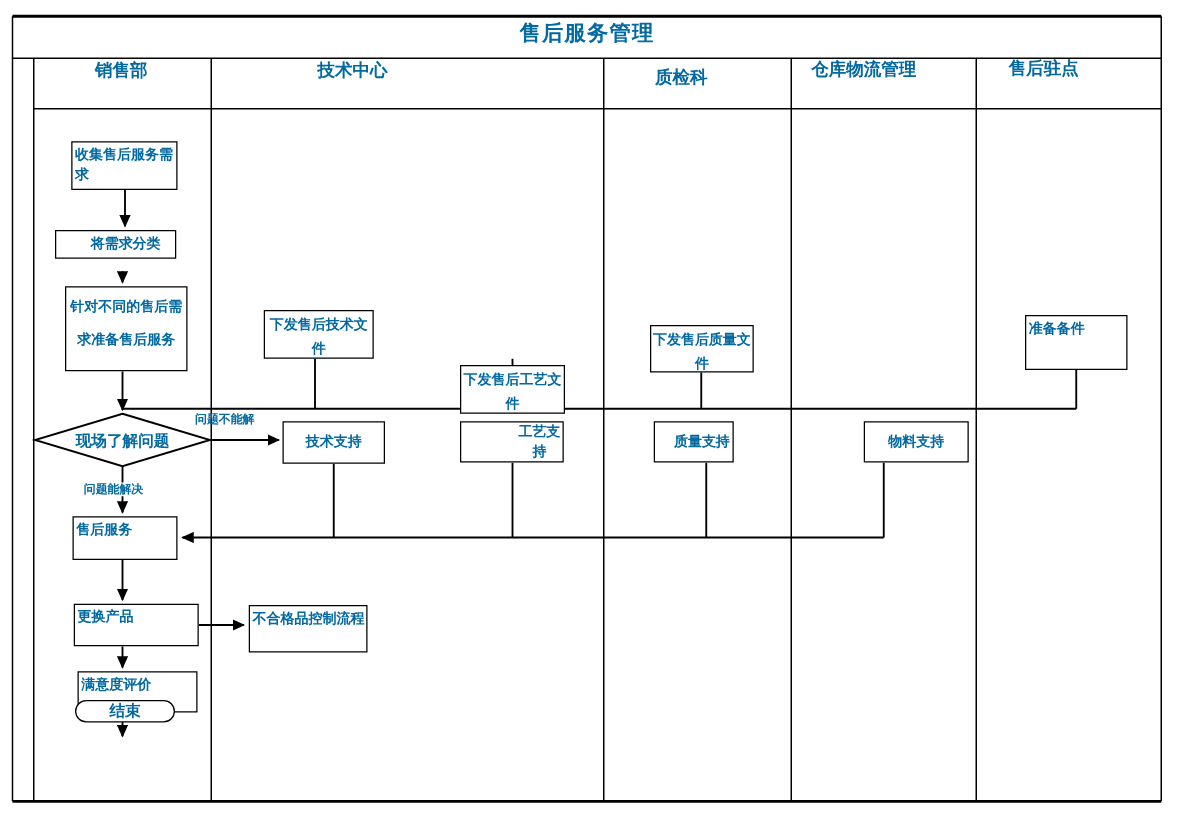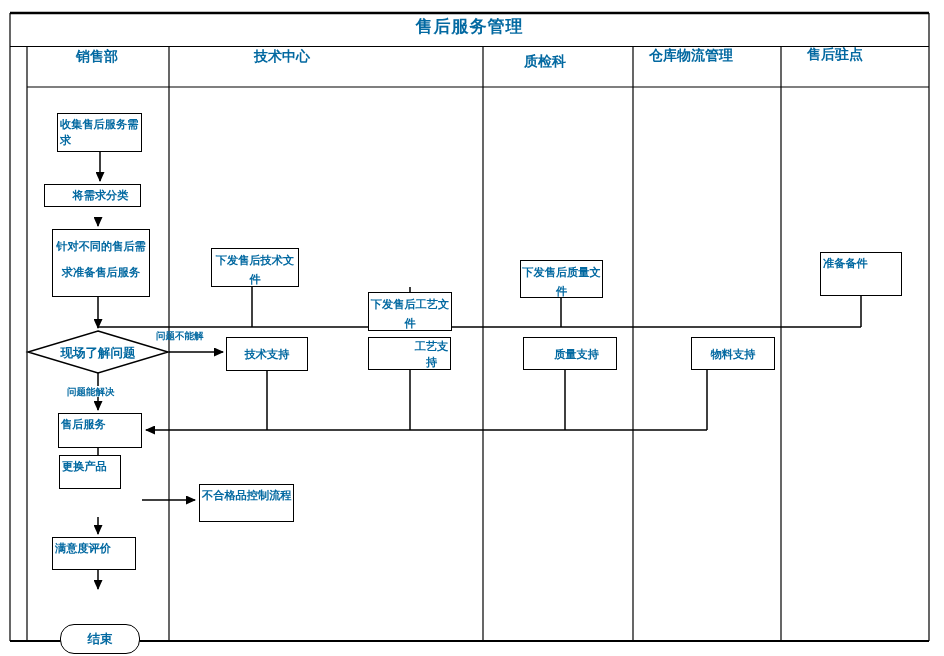--- a/index.html
+++ b/index.html
@@ -112,7 +112,7 @@
   <div class="box mid" style="left:368px;top:337px;width:83px;height:33px;padding-left:44px;">工艺支持</div>
 
   <div class="box doc" style="left:520px;top:248px;width:83px;height:38px;margin-top:12px;">下发售后质量文件</div>
-  <div class="box mid" style="left:523px;top:337px;width:94px;height:33px;padding-left:13px;">质量支持</div>
+  <div class="box mid" style="left:523px;top:337px;width:64px;height:33px;padding-left:13px;">质量支持</div>
 
   <div class="box mid" style="left:664px;top:337px;width:84px;height:33px;margin-left:27px;">物料支持</div>
 

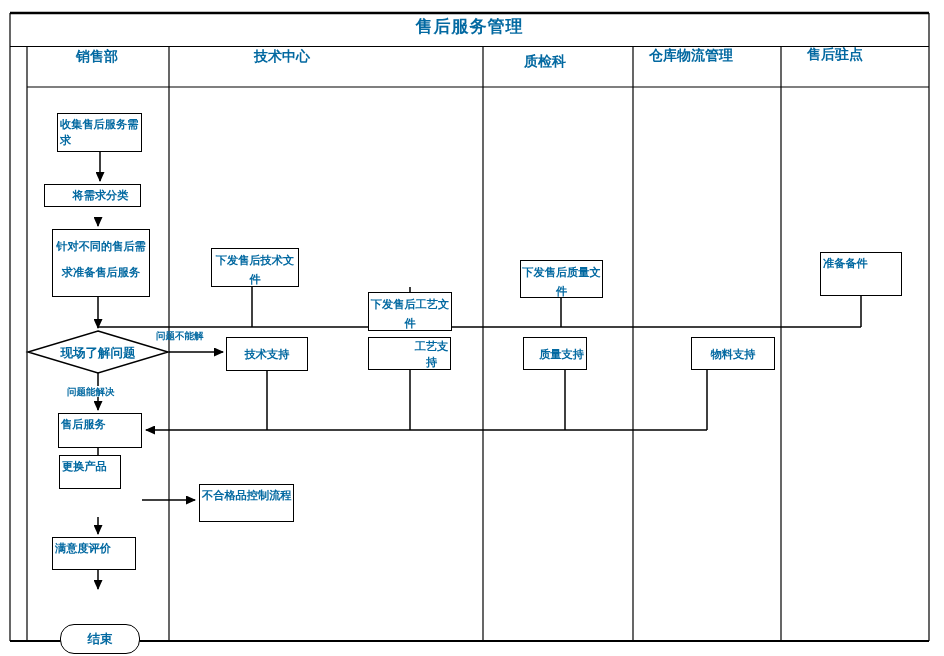--- a/index.html
+++ b/index.html
@@ -102,7 +102,7 @@
   <div class="box big" style="left:52px;top:229px;width:98px;height:68px;">针对不同的售后需求准备售后服务</div>
   <div class="dlabel">现场了解问题</div>
   <div class="box lt" style="left:58px;top:413px;width:84px;height:35px;">售后服务</div>
-  <div class="box lt" style="left:59px;top:455px;width:62px;height:34px;">更换产品</div>
+  <div class="box lt" style="left:59px;top:483px;width:100px;height:34px;">更换产品</div>
   <div class="box lt" style="left:52px;top:537px;width:84px;height:33px;">满意度评价</div>
   <div class="oval" style="left:60px;top:624px;width:80px;height:30px;">结束</div>
 

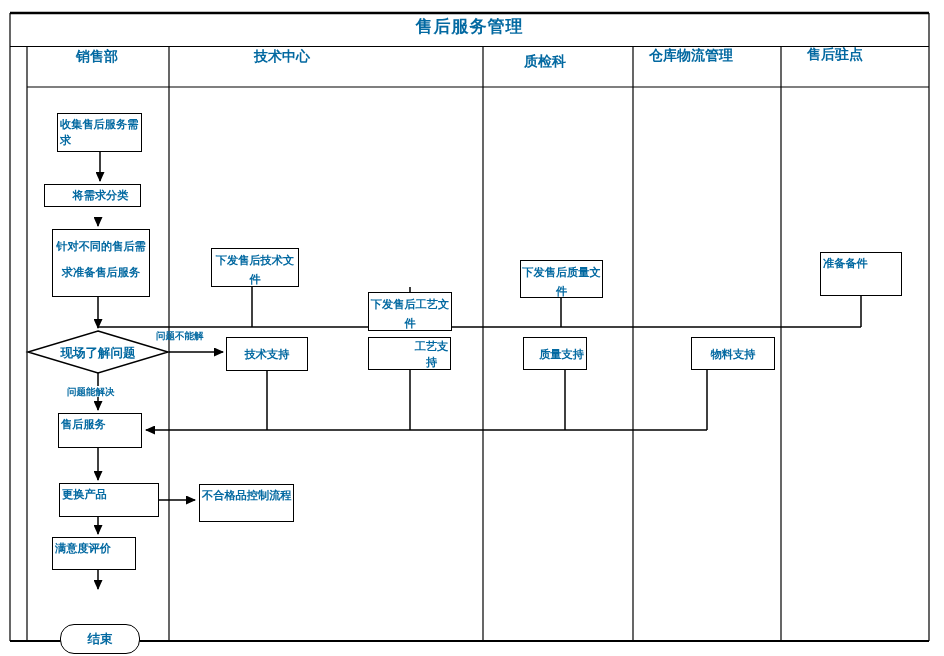--- a/index.html
+++ b/index.html
@@ -103,7 +103,7 @@
   <div class="dlabel">现场了解问题</div>
   <div class="box lt" style="left:58px;top:413px;width:84px;height:35px;">售后服务</div>
   <div class="box lt" style="left:59px;top:483px;width:100px;height:34px;">更换产品</div>
-  <div class="box lt" style="left:52px;top:537px;width:84px;height:33px;">满意度评价</div>
+  <div class="box lt" style="left:62px;top:537px;width:96px;height:33px;">满意度评价</div>
   <div class="oval" style="left:60px;top:624px;width:80px;height:30px;">结束</div>
 
   <div class="box doc" style="left:211px;top:248px;width:88px;height:39px;">下发售后技术文件</div>

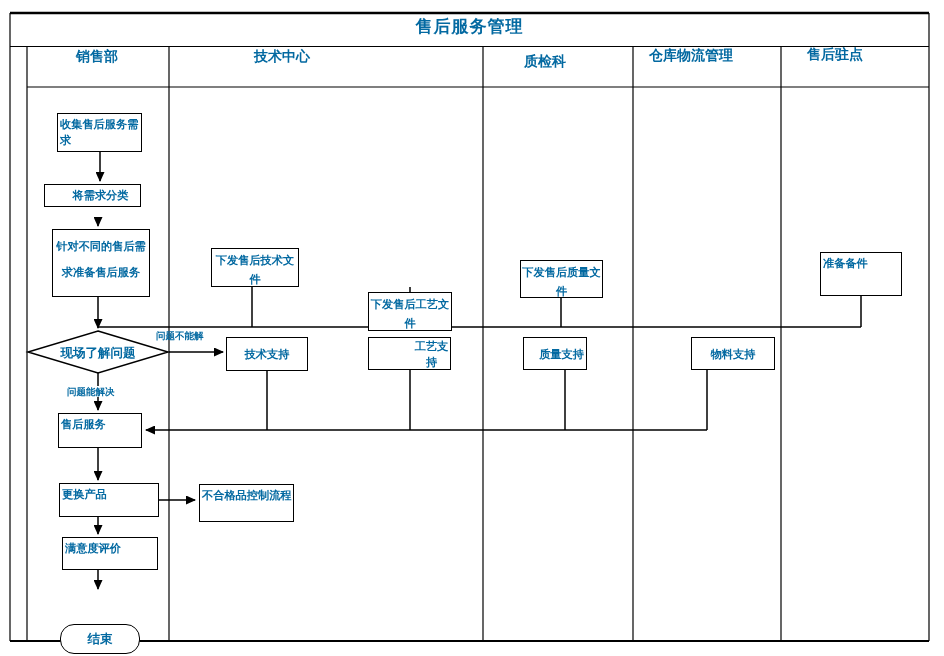--- a/index.html
+++ b/index.html
@@ -104,7 +104,7 @@
   <div class="box lt" style="left:58px;top:413px;width:84px;height:35px;">售后服务</div>
   <div class="box lt" style="left:59px;top:483px;width:100px;height:34px;">更换产品</div>
   <div class="box lt" style="left:62px;top:537px;width:96px;height:33px;">满意度评价</div>
-  <div class="oval" style="left:60px;top:624px;width:80px;height:30px;">结束</div>
+  <div class="oval" style="left:60px;top:560px;width:80px;height:18px;">结束</div>
 
   <div class="box doc" style="left:211px;top:248px;width:88px;height:39px;">下发售后技术文件</div>
   <div class="box doc" style="left:368px;top:248px;width:84px;height:39px;margin-top:44px;">下发售后工艺文件</div>

